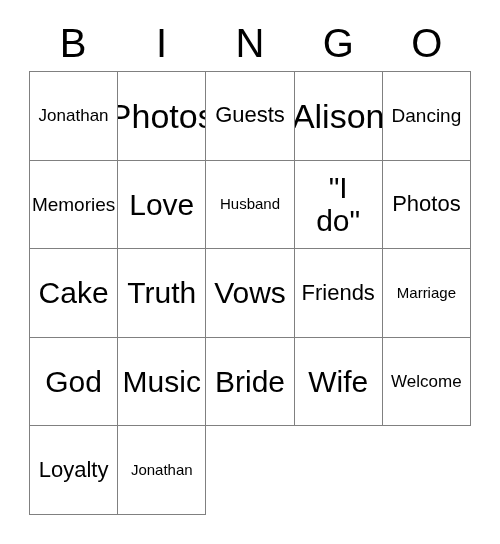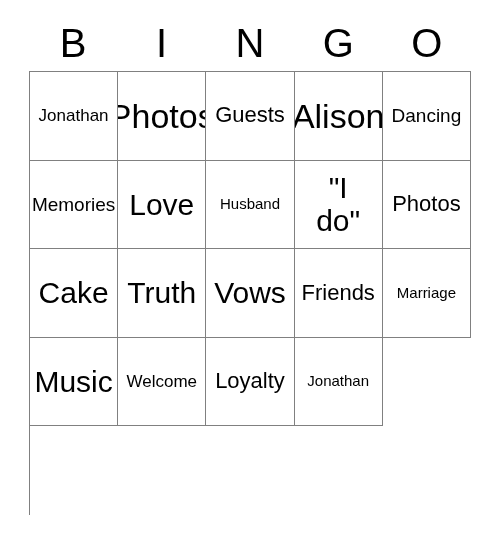--- a/index.html
+++ b/index.html
@@ -151,6 +151,9 @@
         <span class="cell-text fs-xs">Marriage</span>
       </div>
     <div class="cell">
+        <span class="cell-text fs-xxl">God</span>
+      </div>
+    <div class="cell">
         <span class="cell-text fs-xxl">Music</span>
       </div>
 

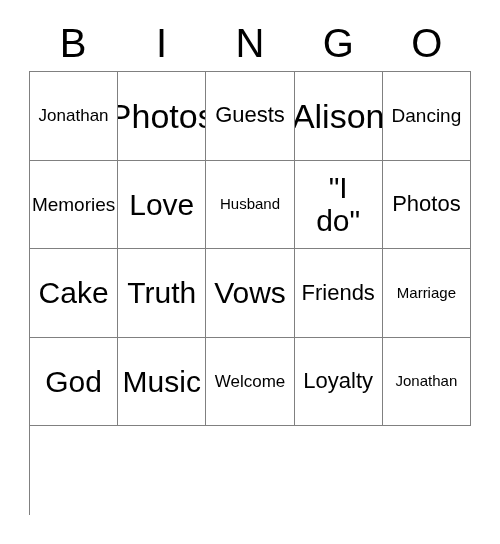--- a/index.html
+++ b/index.html
@@ -158,6 +158,9 @@
       </div>
 
     <div class="cell">
+        <span class="cell-text fs-xxl">Bride</span>
+      </div>
+    <div class="cell">
         <span class="cell-text fs-s">Welcome</span>
       </div>
     <div class="cell">

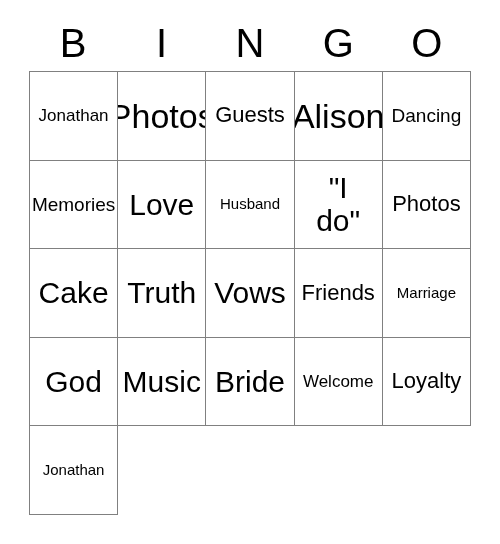--- a/index.html
+++ b/index.html
@@ -161,6 +161,9 @@
         <span class="cell-text fs-xxl">Bride</span>
       </div>
     <div class="cell">
+        <span class="cell-text fs-xxl">Wife</span>
+      </div>
+    <div class="cell">
         <span class="cell-text fs-s">Welcome</span>
       </div>
     <div class="cell">

